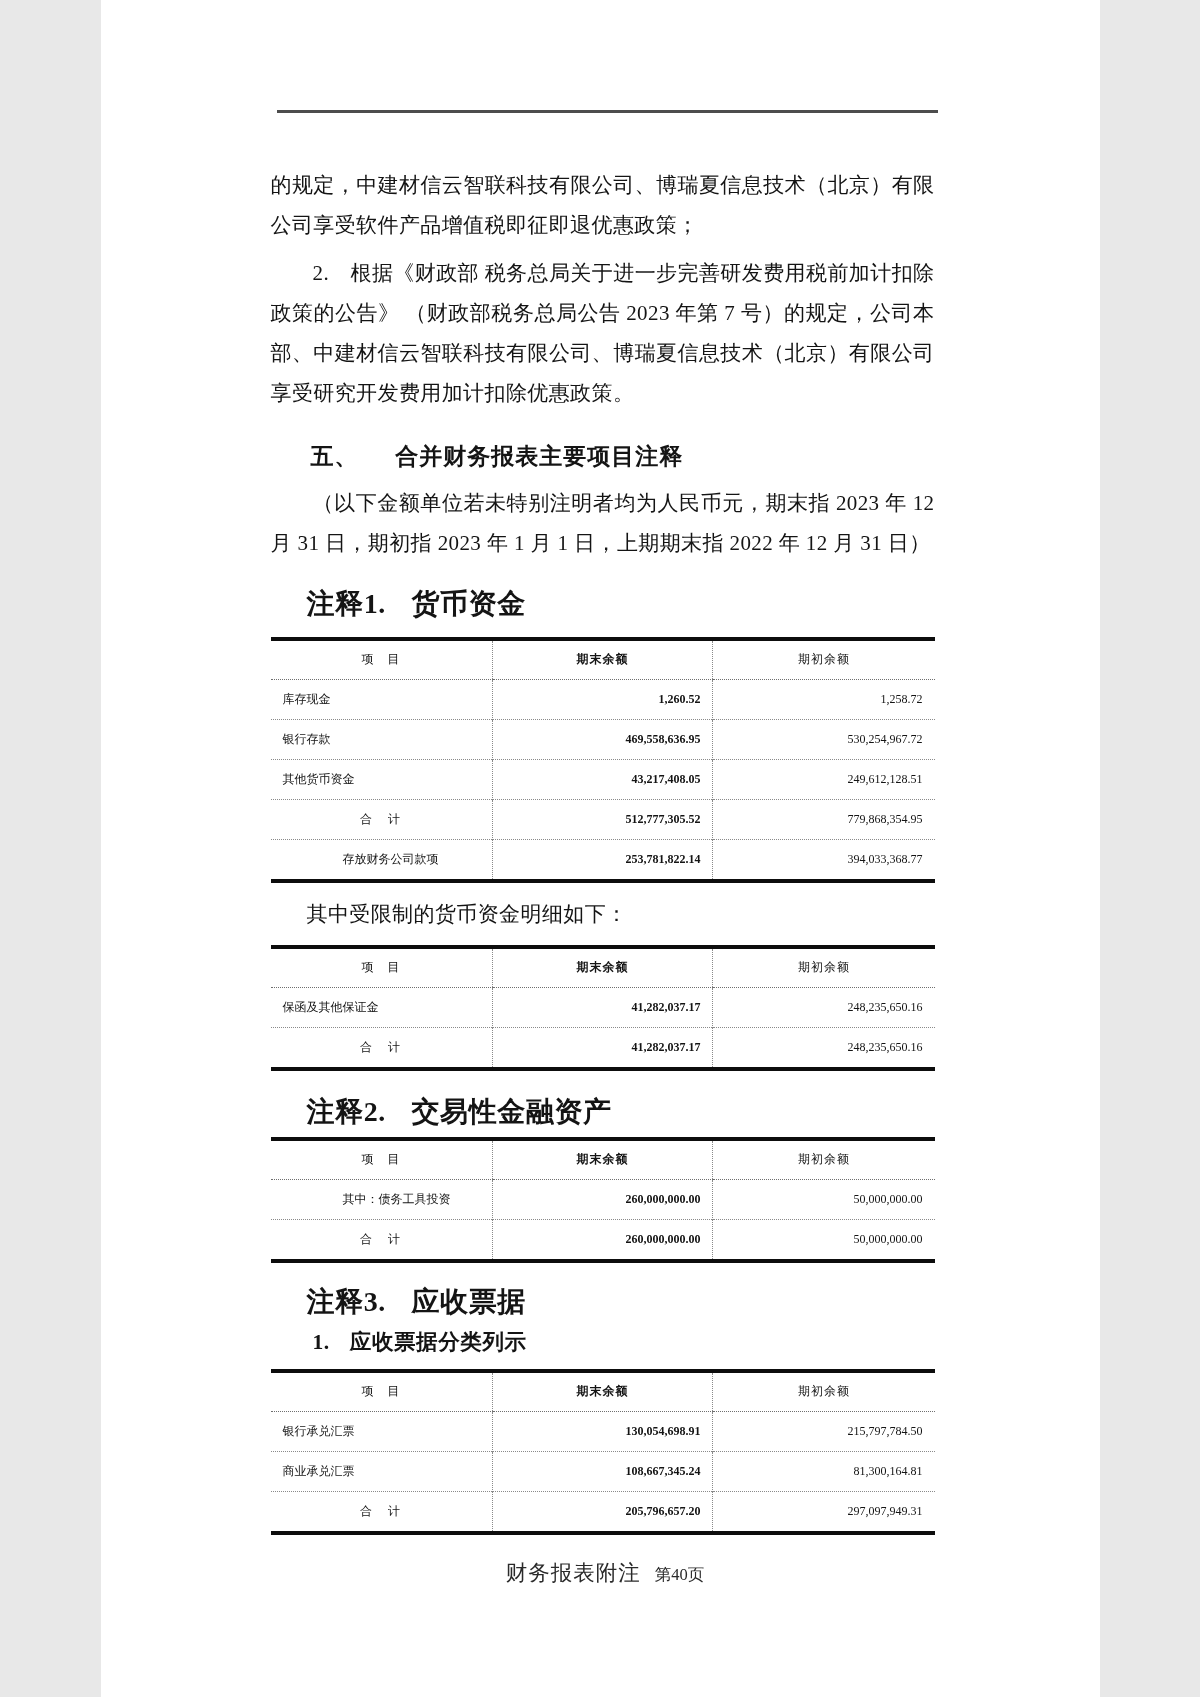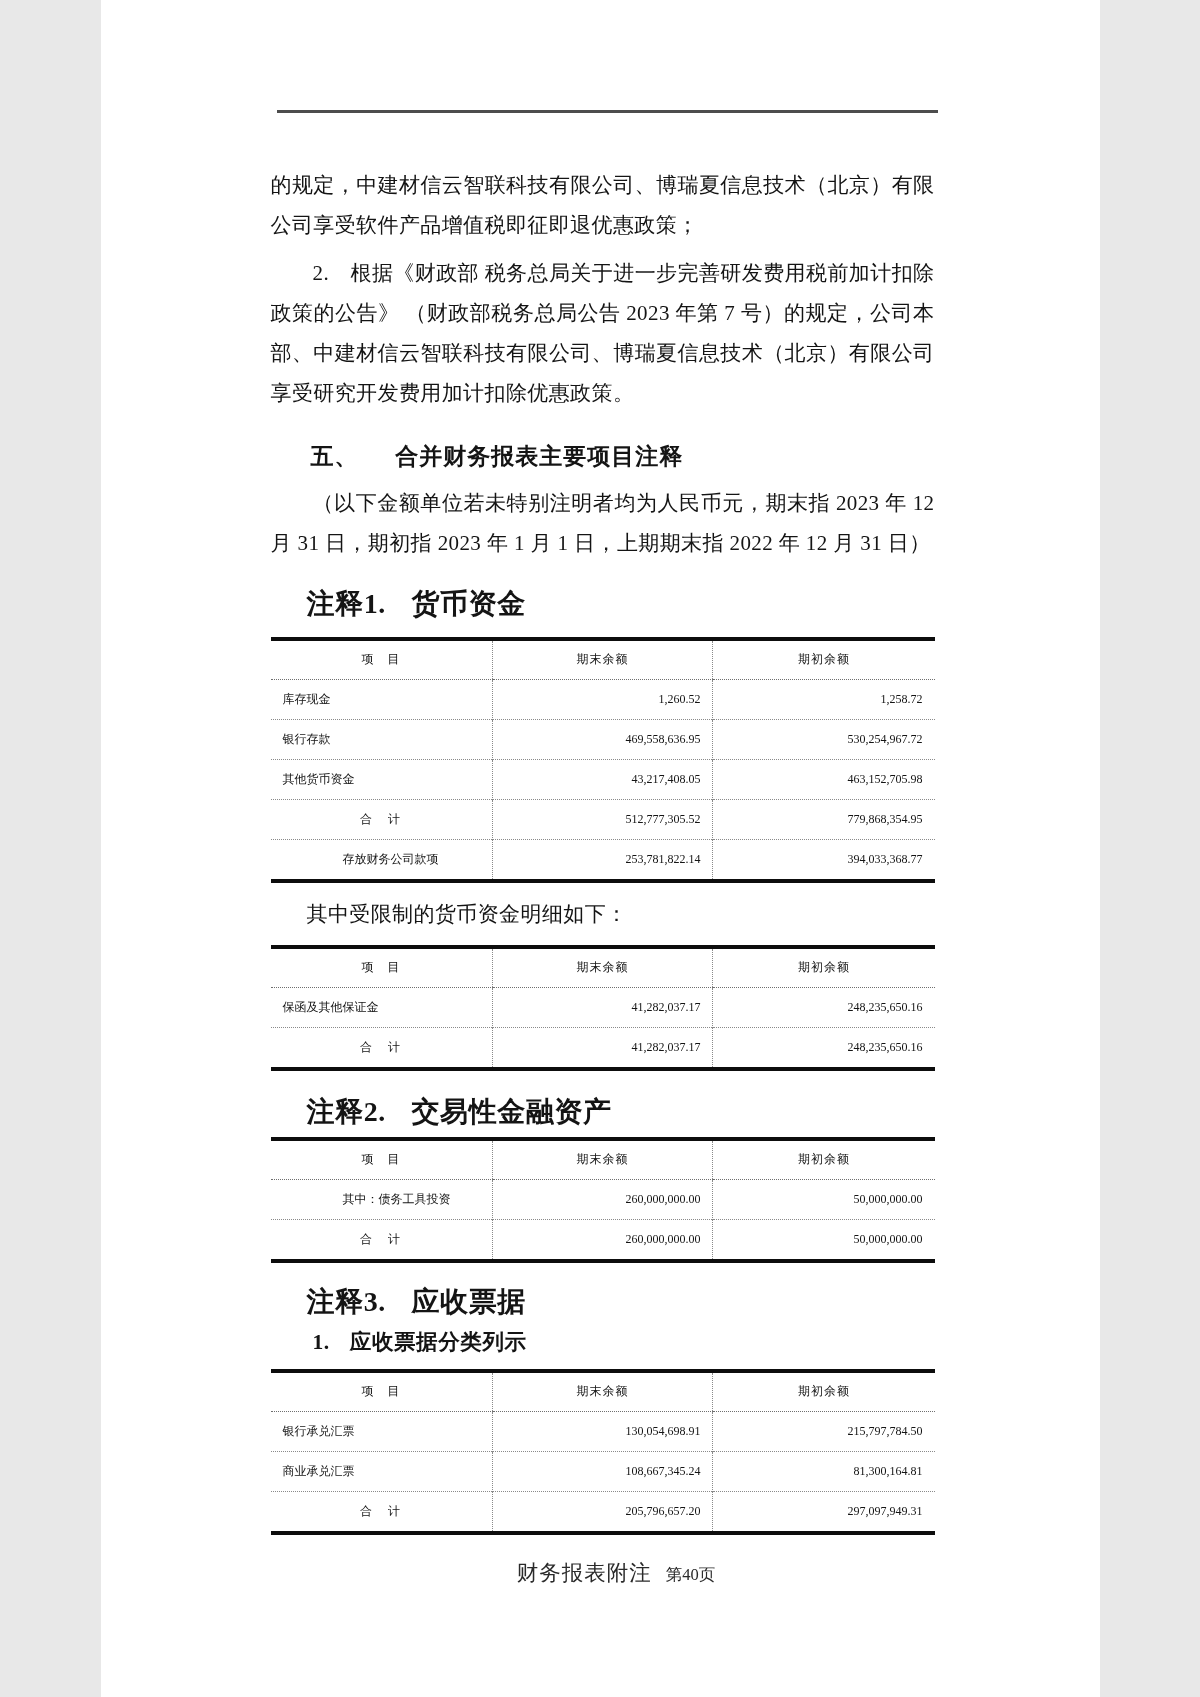--- a/index.html
+++ b/index.html
@@ -68,7 +68,7 @@
   .doc-table tbody tr + tr td { border-top:1px dotted #8a8a8a; }
   .doc-table .c1, .doc-table .c2 { border-left:1px dotted #8a8a8a; }
   .doc-table .c0 { width:33.4%; }
-  .doc-table .c1 { width:33.2%; }
+  .doc-table .c1 { width:33.2%;font-weight:bold; }
   .doc-table .c2 { width:33.4%; }
   .doc-table td.num { text-align:right; }
   .doc-table td.label-normal { text-align:left; }

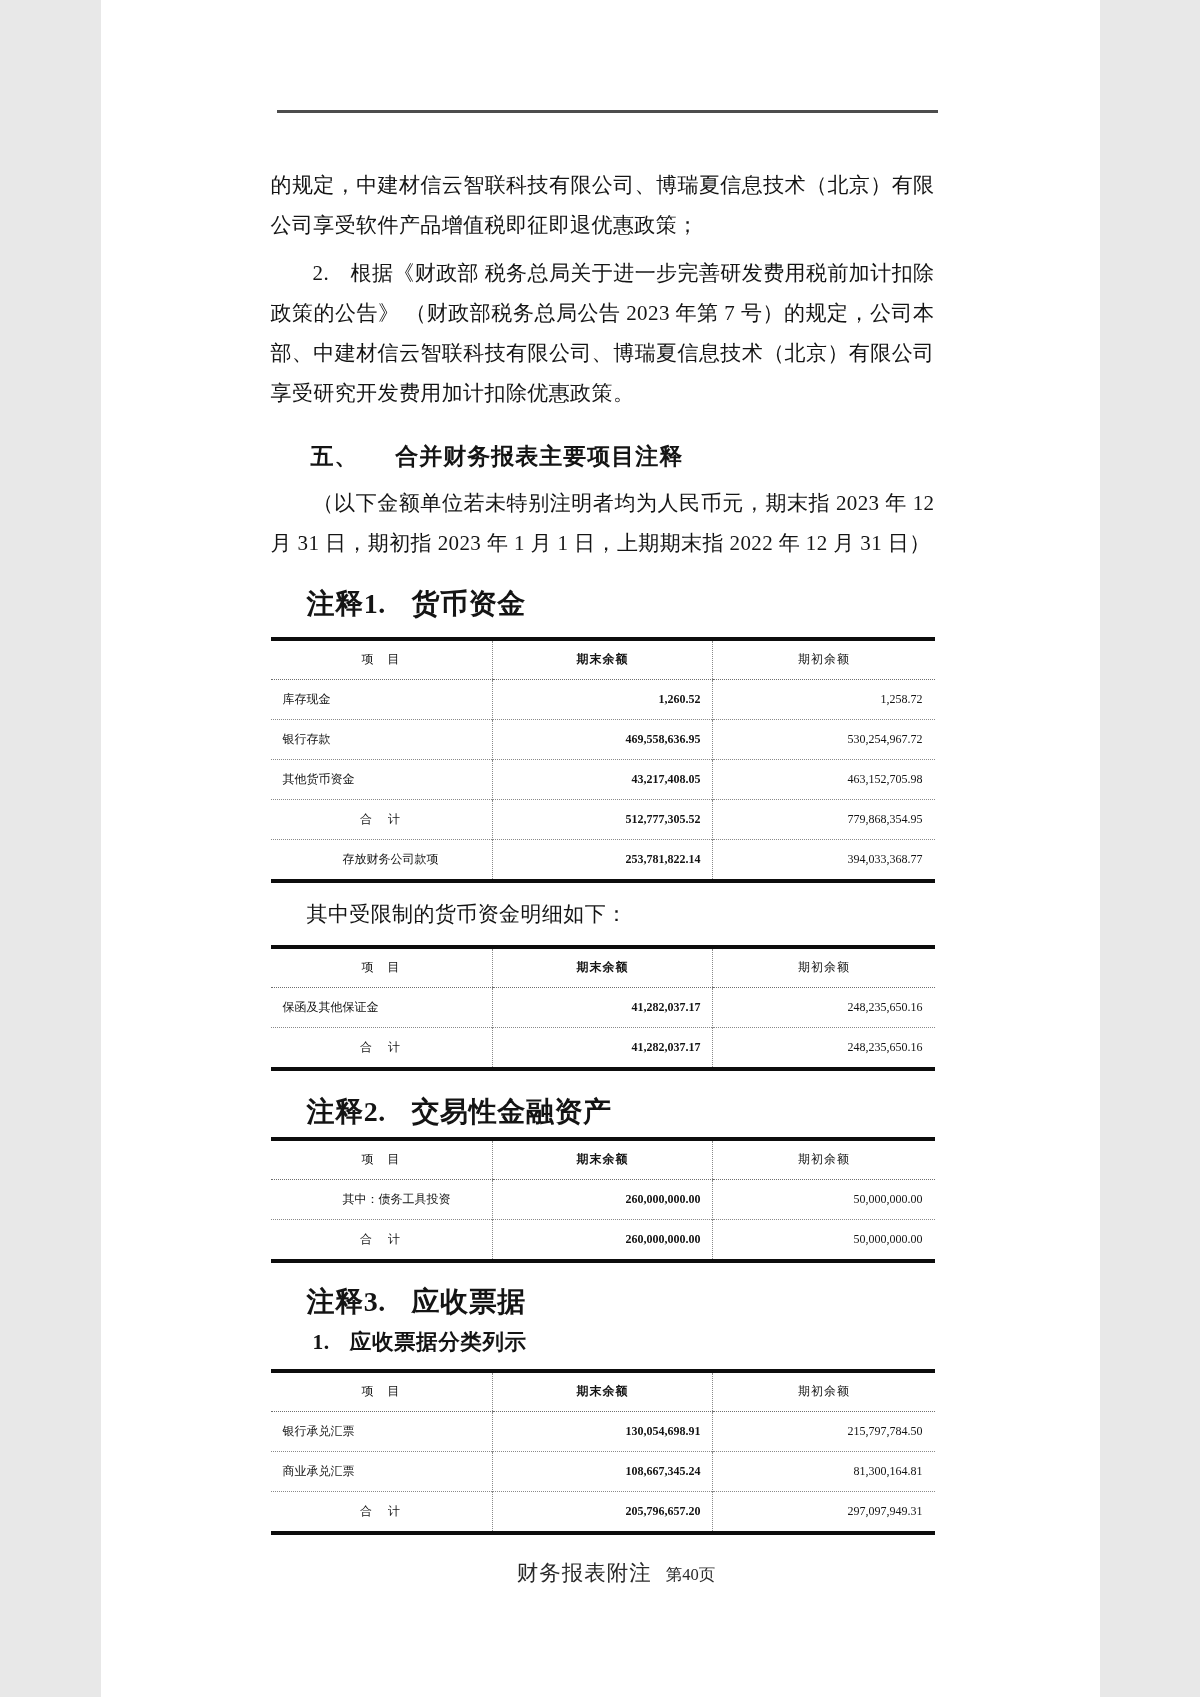--- a/index.html
+++ b/index.html
@@ -129,7 +129,7 @@
           <tr>
             <td class="c0 label-normal">其他货币资金</td>
             <td class="c1 num">43,217,408.05</td>
-            <td class="c2 num">463,152,705.98</td>
+            <td class="c2 num">249,612,128.51</td>
           </tr>
           <tr>
             <td class="c0 label-center">合　计</td>

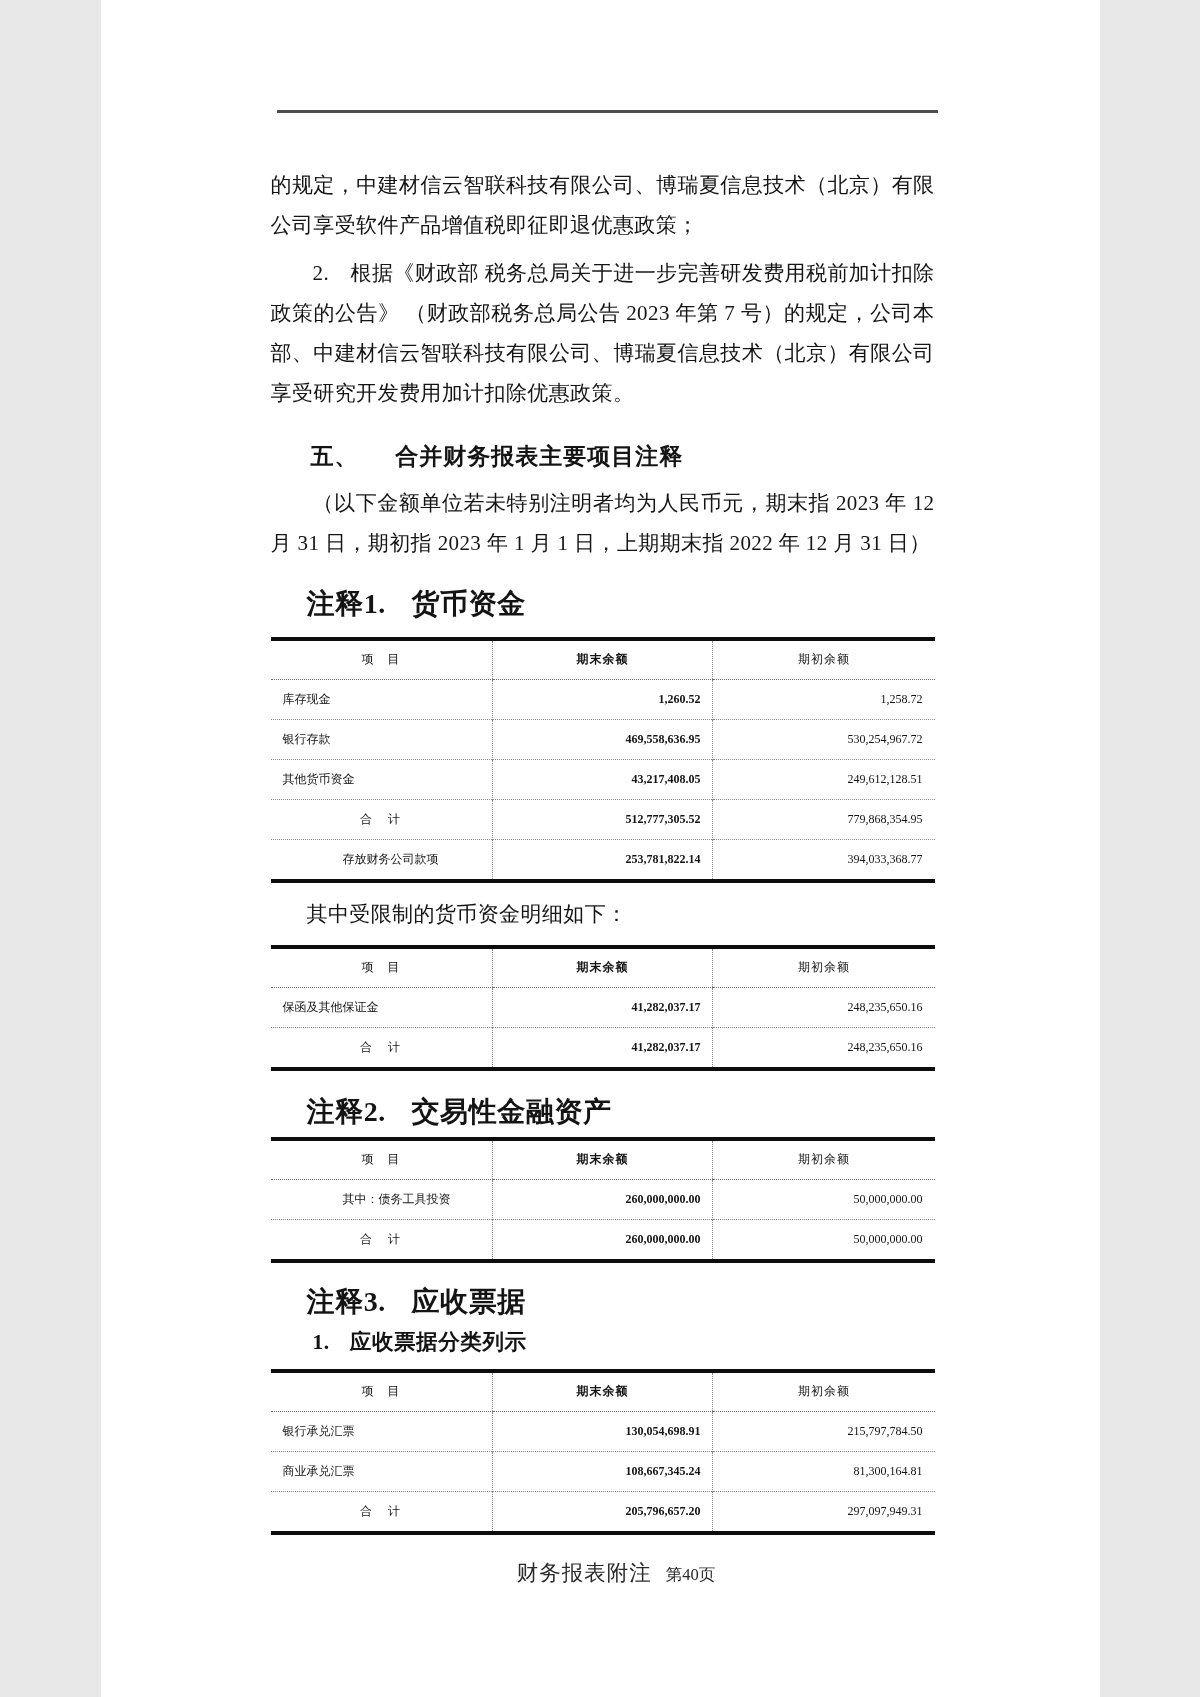--- a/index.html
+++ b/index.html
@@ -78,7 +78,7 @@
   .restricted-note { margin:12px 0 0 36px; line-height:38px; }
 
   .footer {
-    position:absolute; left:16px; top:1558px; width:100%;
+    position:absolute; left:5px; top:1558px; width:100%;
     text-align:center; color:#2a2a2a;
   }
   .footer .footer-main { font-size:21.5px; letter-spacing:1px; }

